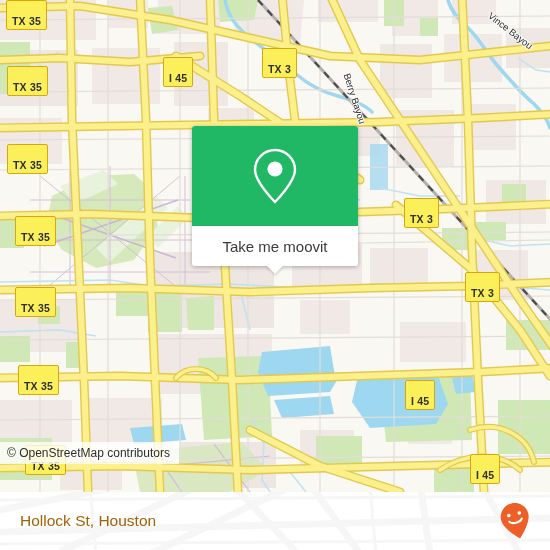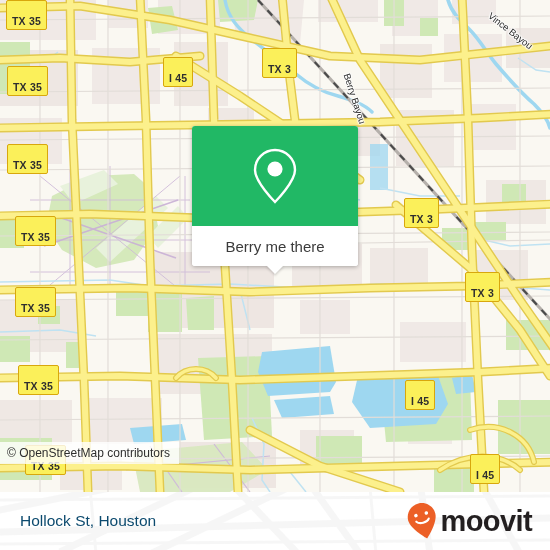--- a/index.html
+++ b/index.html
@@ -414,7 +414,7 @@
         </svg>
       </div>
       <div class="popup-bottom">
-        <span>Berry me there</span>
+        <span>Take me moovit</span>
         <div class="popup-tail"></div>
       </div>
     </div>

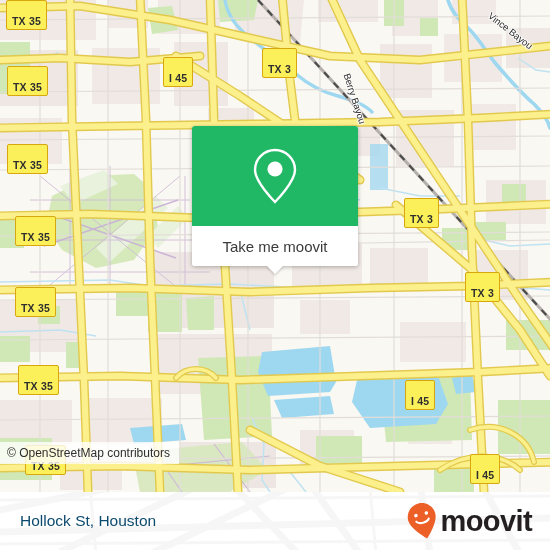--- a/index.html
+++ b/index.html
@@ -149,7 +149,7 @@
   }
   .place-label {
     position: relative;
-    color: #0c4a6e;
+    color: #a16207;
     font-size: 15.5px;
     font-family: "Liberation Sans", sans-serif;
     z-index: 2;

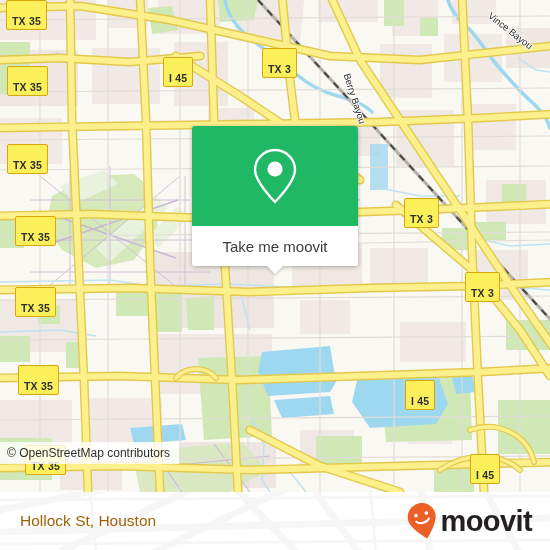--- a/index.html
+++ b/index.html
@@ -456,7 +456,6 @@
           <path d="M10.6 19.2 C13.2 22.8 20.8 22.8 23.4 19.2" stroke="#ffffff" stroke-width="2.1" fill="none" stroke-linecap="round"></path>
         </g>
       </svg>
-      <span class="brand-word">moovit</span>
     </div>
   </div>
 

